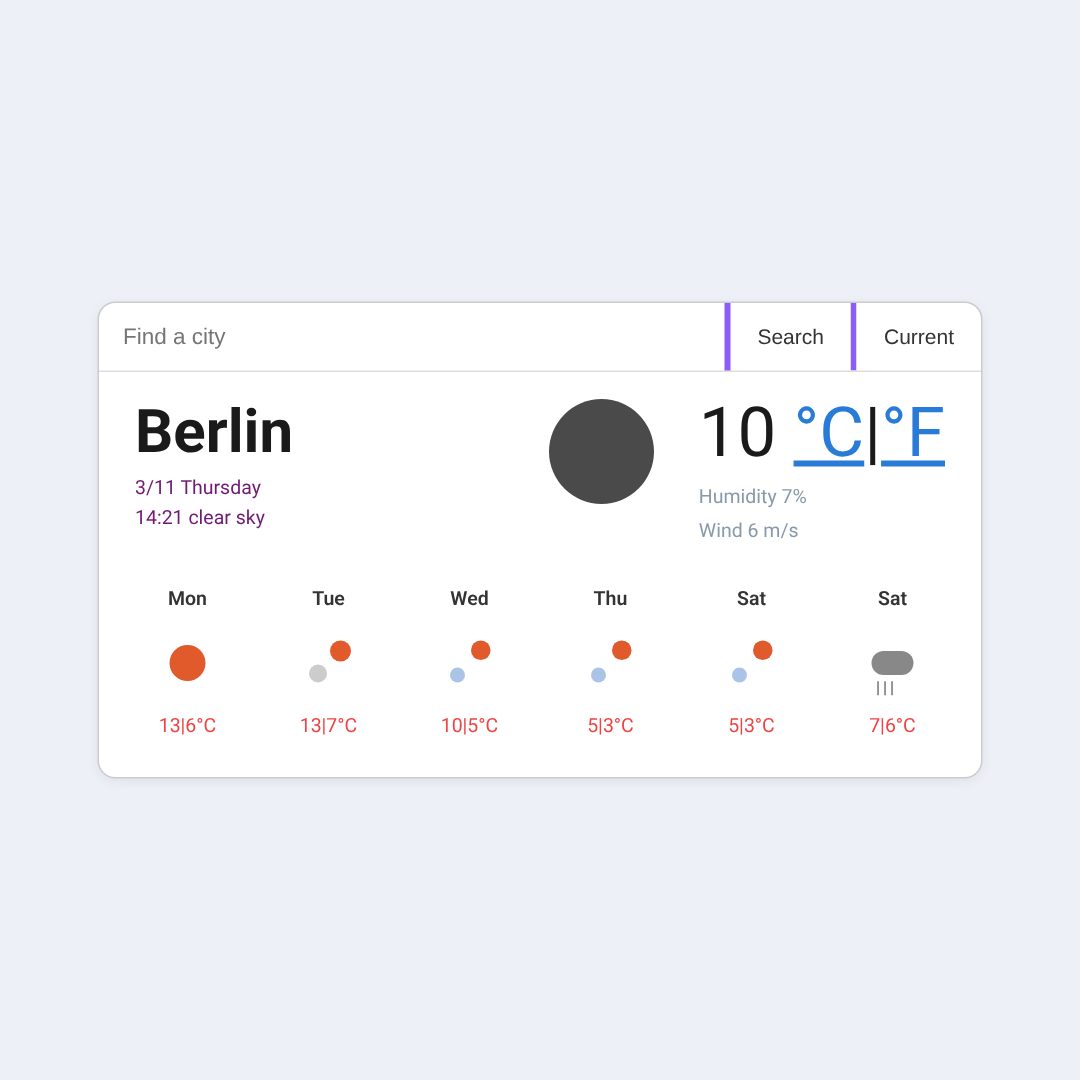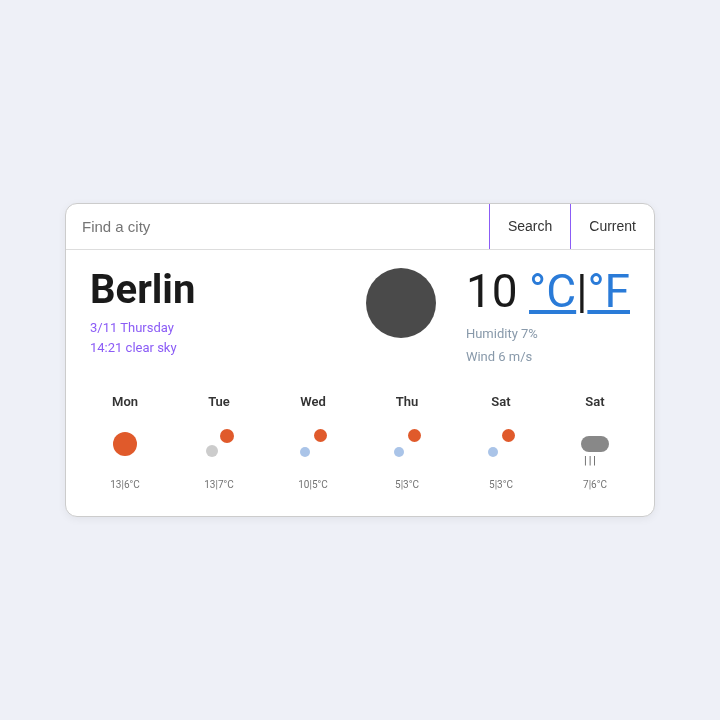--- a/index.html
+++ b/index.html
@@ -49,7 +49,7 @@
       font-size: 14px;
       color: #333;
       cursor: pointer;
-      border-left: 1px solid #8b5cf6;
+      border-left: 4px solid #8b5cf6;
     }
 
     .current-btn {

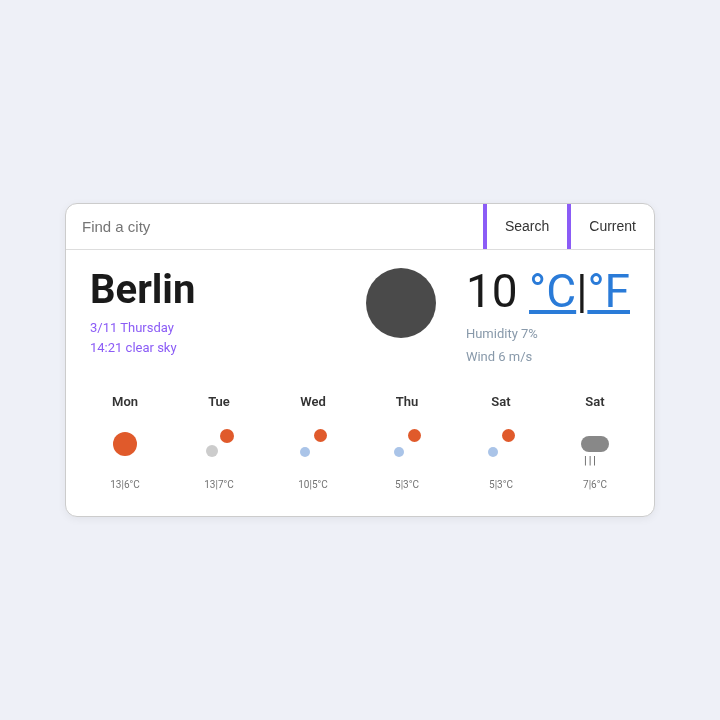--- a/index.html
+++ b/index.html
@@ -78,7 +78,7 @@
 
     .city-date {
       font-size: 13px;
-      color: #8b5cf6;
+      color: #701a75;
       line-height: 1.6;
     }
 

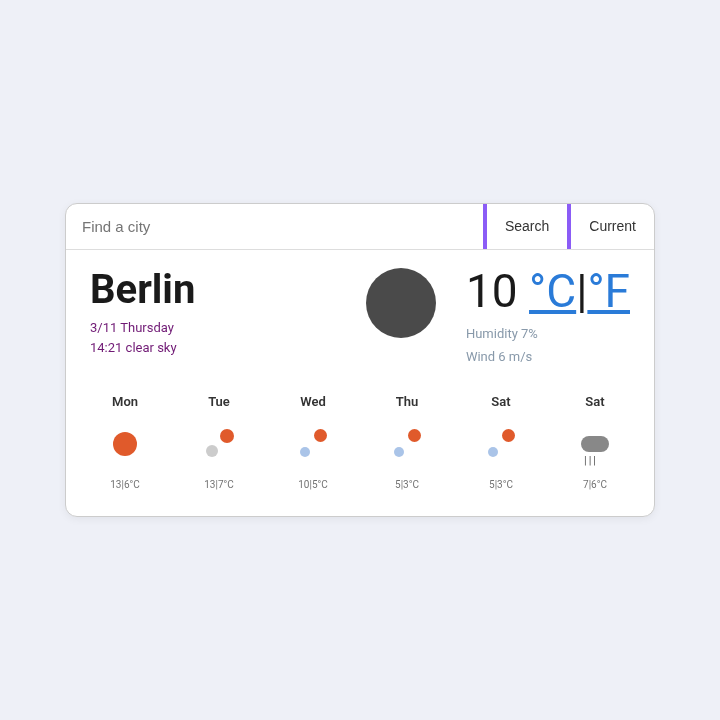--- a/index.html
+++ b/index.html
@@ -152,8 +152,8 @@
     }
 
     .forecast-temp {
-      font-size: 10px;
-      color: #737373;
+      font-size: 13px;
+      color: #ef4444;
     }
 
     

